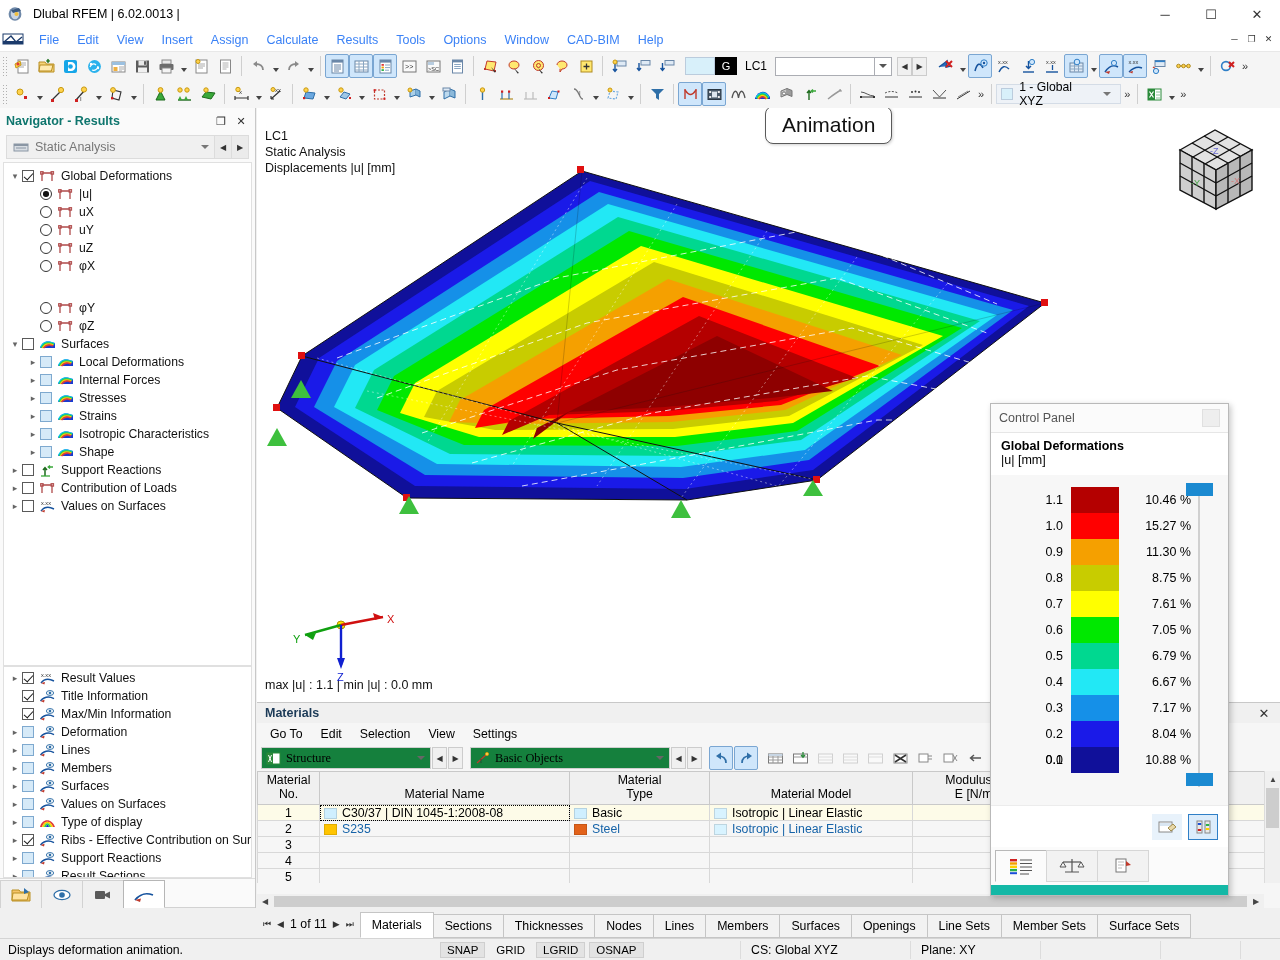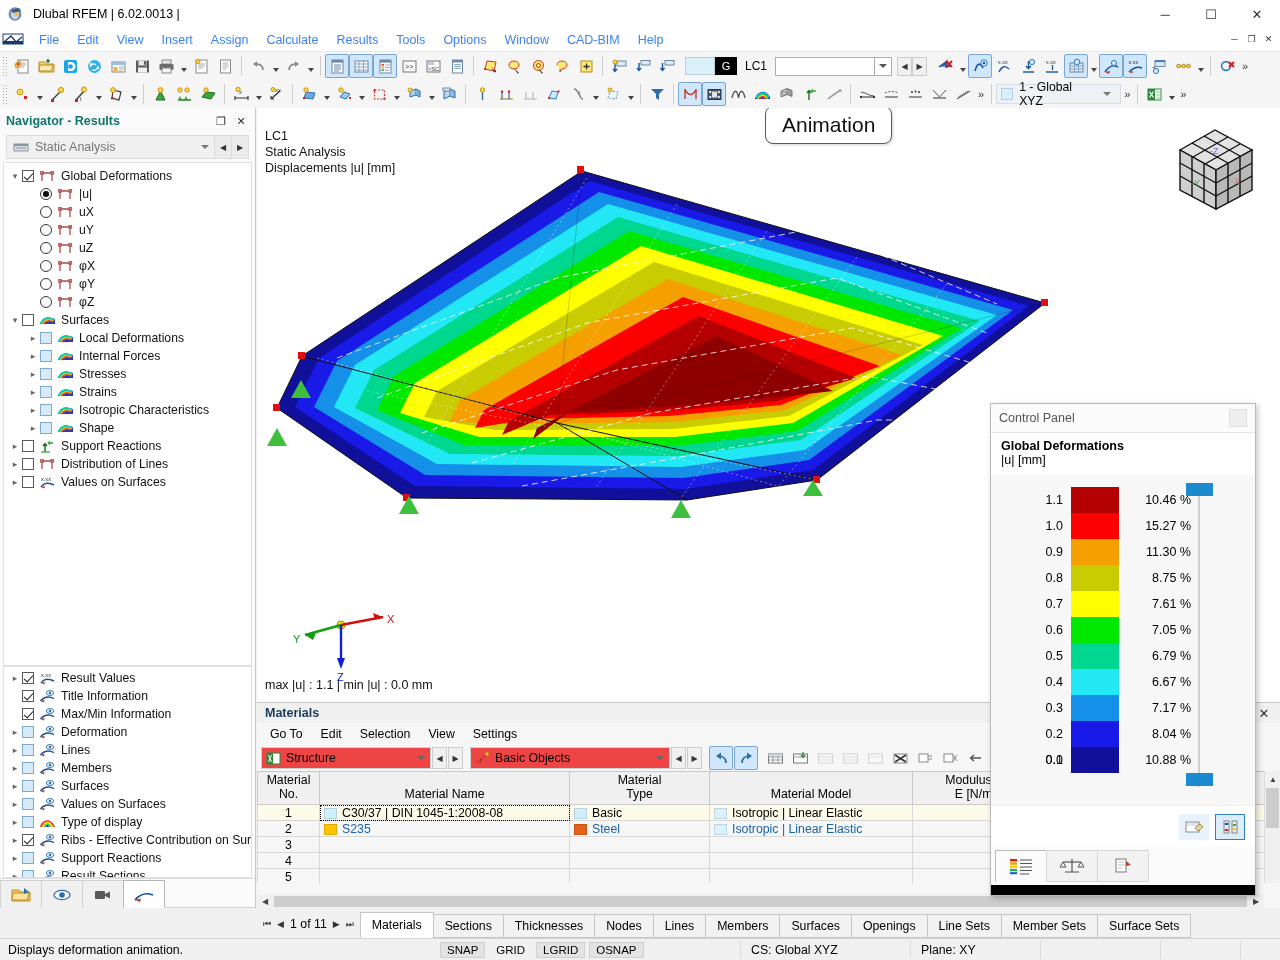--- a/index.html
+++ b/index.html
@@ -882,7 +882,7 @@
             </svg></span>
           <span class="tlabel">φX</span>
         </div>
-        <div class="trow" style="padding-left: 22px;">
+        <div class="trow" style="padding-left: 22px; margin-top: 24px;">
           <span class="texp"></span>
           <span class="tradio"></span>
           <span class="ticon"><svg width="17" height="14" viewBox="0 0 17 14">

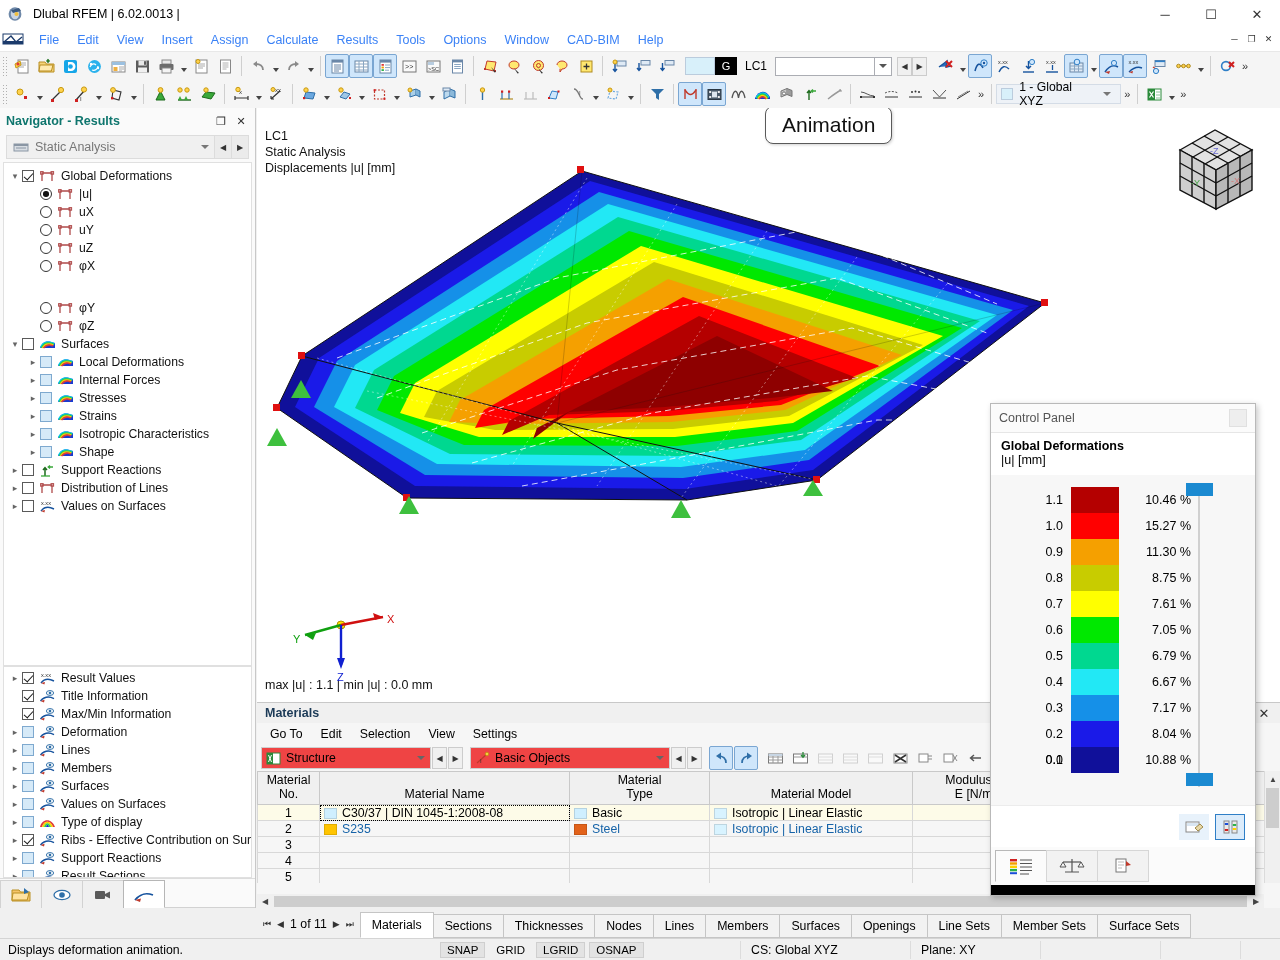--- a/index.html
+++ b/index.html
@@ -126,8 +126,8 @@
   .navcube { position:absolute; right:10px; top:4px; width:110px; height:110px; }
 
   
-  .ctrlpanel { position:absolute; left:990px; top:403px; width:266px; height:493px;
-    background:#000000; border:1px solid #b9b9b9; box-shadow:2px 2px 6px rgba(0,0,0,.22); z-index:30; }
+  .ctrlpanel { position:absolute; left:990px; top:403px; width:239px; height:493px;
+    background:#14b8a6; border:1px solid #b9b9b9; box-shadow:2px 2px 6px rgba(0,0,0,.22); z-index:30; }
   .cp-head { height:28px; display:flex; align-items:center; padding:0 8px; background:#fbfbfb; }
   .cp-title { flex:1; color:#555; font-size:12.5px; }
   .cp-pin { width:18px; height:18px; background:#eeeeee; border:1px solid #e0e0e0; }

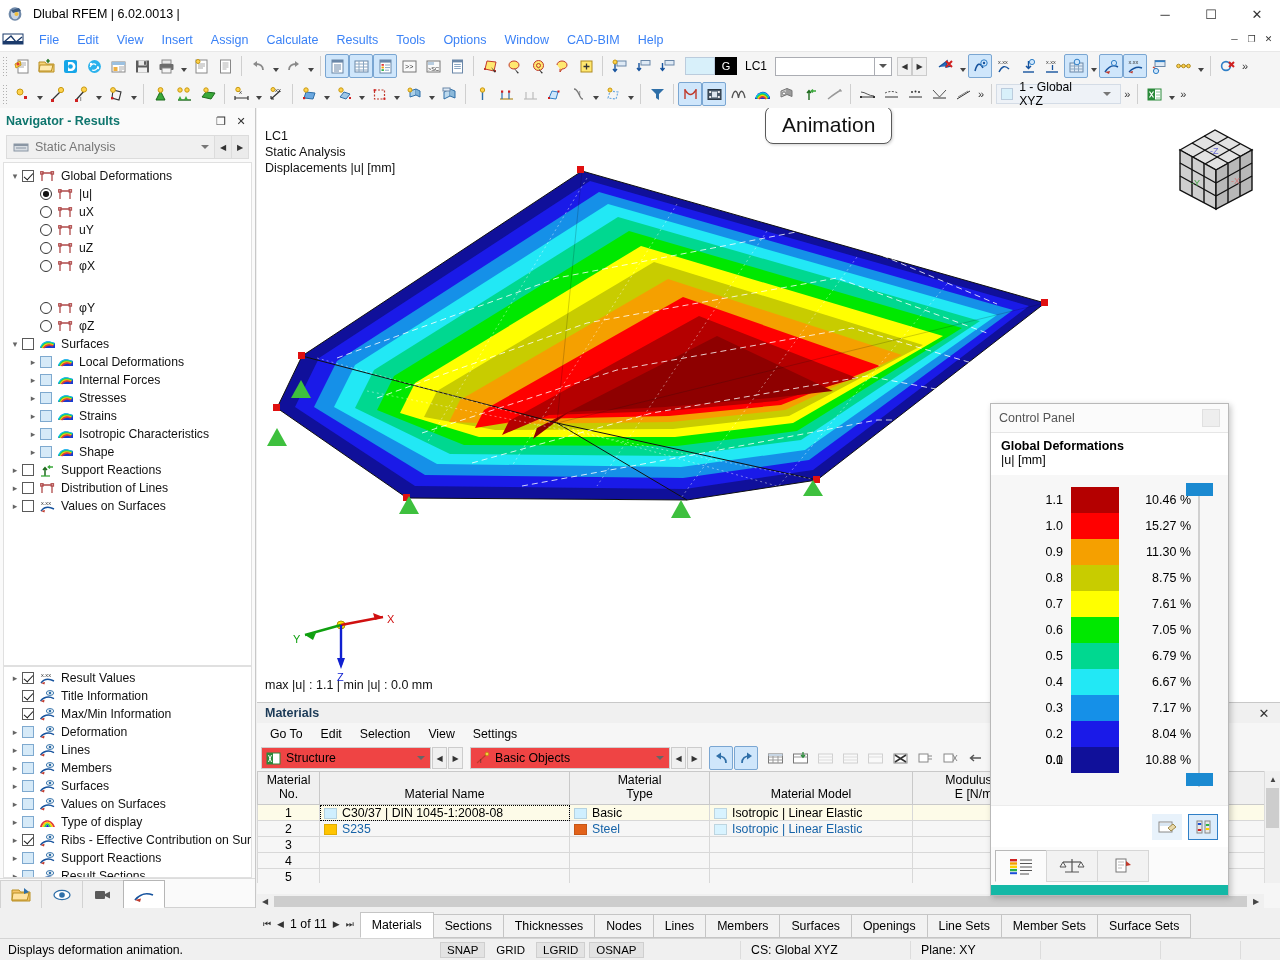--- a/index.html
+++ b/index.html
@@ -1004,7 +1004,7 @@
               <rect x="1.6" y="2.6" width="2.6" height="2.6" fill="none" stroke="#b04a4a"></rect>
               <rect x="12" y="2.6" width="2.6" height="2.6" fill="none" stroke="#b04a4a"></rect>
             </svg></span>
-          <span class="tlabel">Distribution of Lines</span>
+          <span class="tlabel">Contribution of Loads</span>
         </div>
         <div class="trow" style="padding-left: 4px;">
           <span class="texp">▸</span>

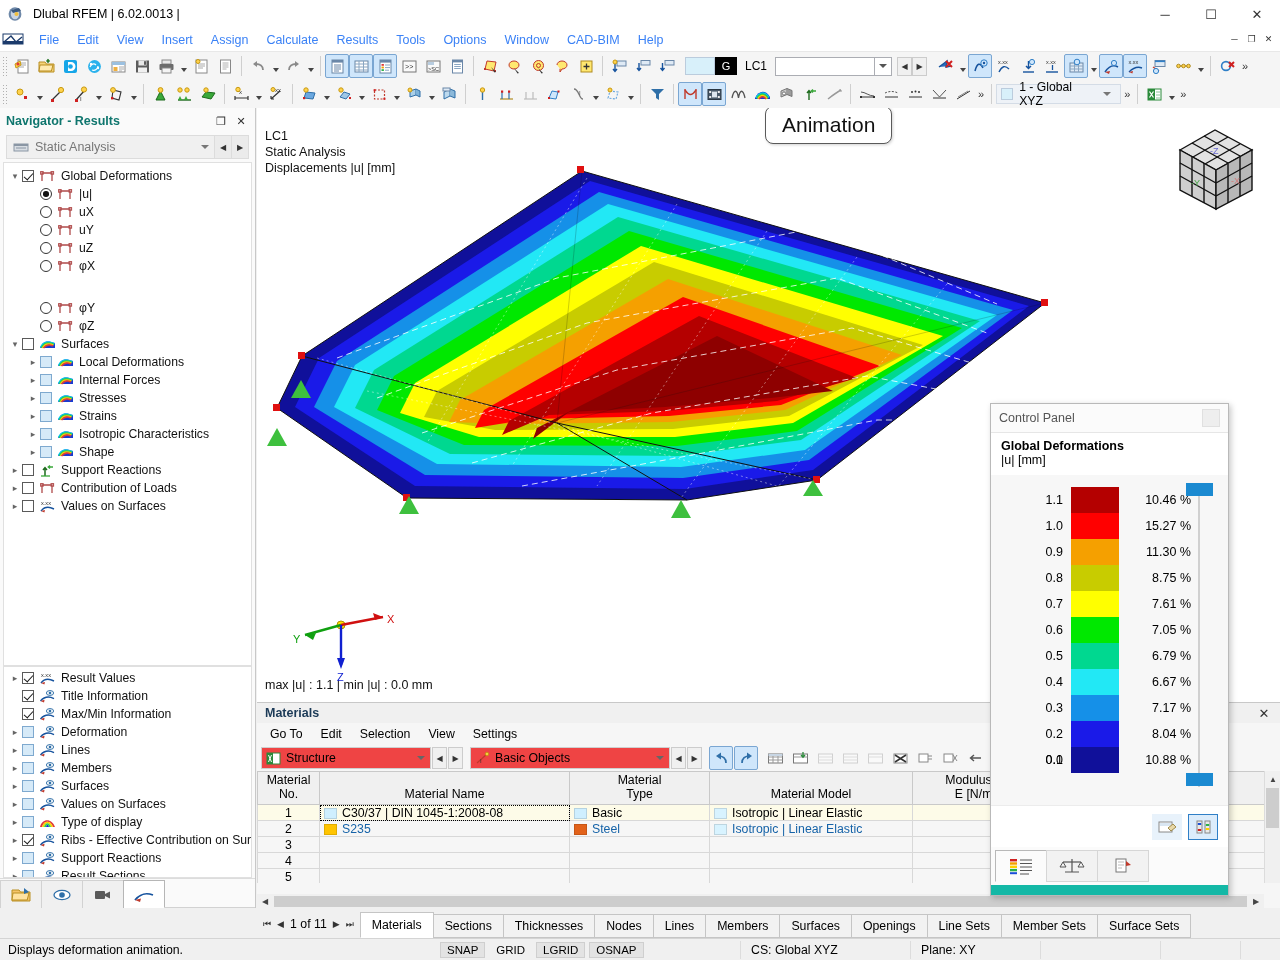--- a/index.html
+++ b/index.html
@@ -161,8 +161,8 @@
   .tp-menu { height:22px; display:flex; align-items:center; background:#f6f6f6; padding-left:4px; }
   .tp-menu span { padding:2px 9px; font-size:12.3px; }
   .tp-tools { height:26px; display:flex; align-items:center; background:#f6f6f6; padding-left:4px; gap:1px; }
-  .tp-combo { height:22px; display:flex; align-items:center; background:#ef4444;
-    border:1px solid #cfcfcf; }
+  .tp-combo { height:22px; display:flex; align-items:center; background:#15803d;
+    border:1px solid #cfcfcf;font-family:Liberation Serif, serif; }
   .tp-combo .lbl { padding:0 6px 0 4px; font-size:12.3px; white-space:nowrap; }
   .tp-combo .arr { width:18px; display:flex; align-items:center; justify-content:center; }
   .tp-combo .arr::after { content:''; border-left:4px solid transparent; border-right:4px solid transparent;

